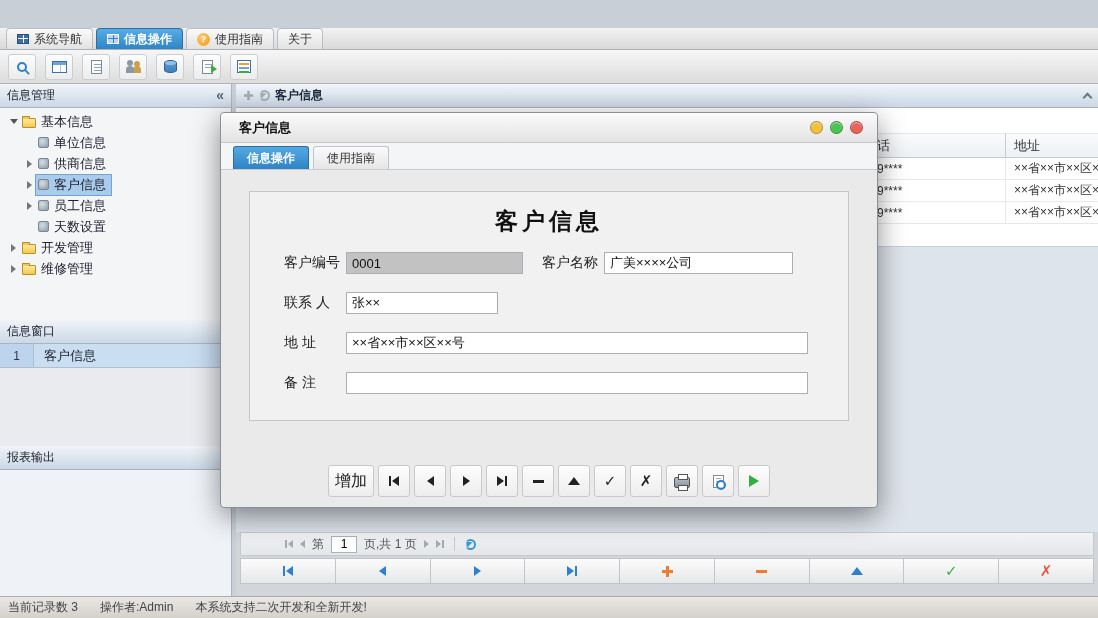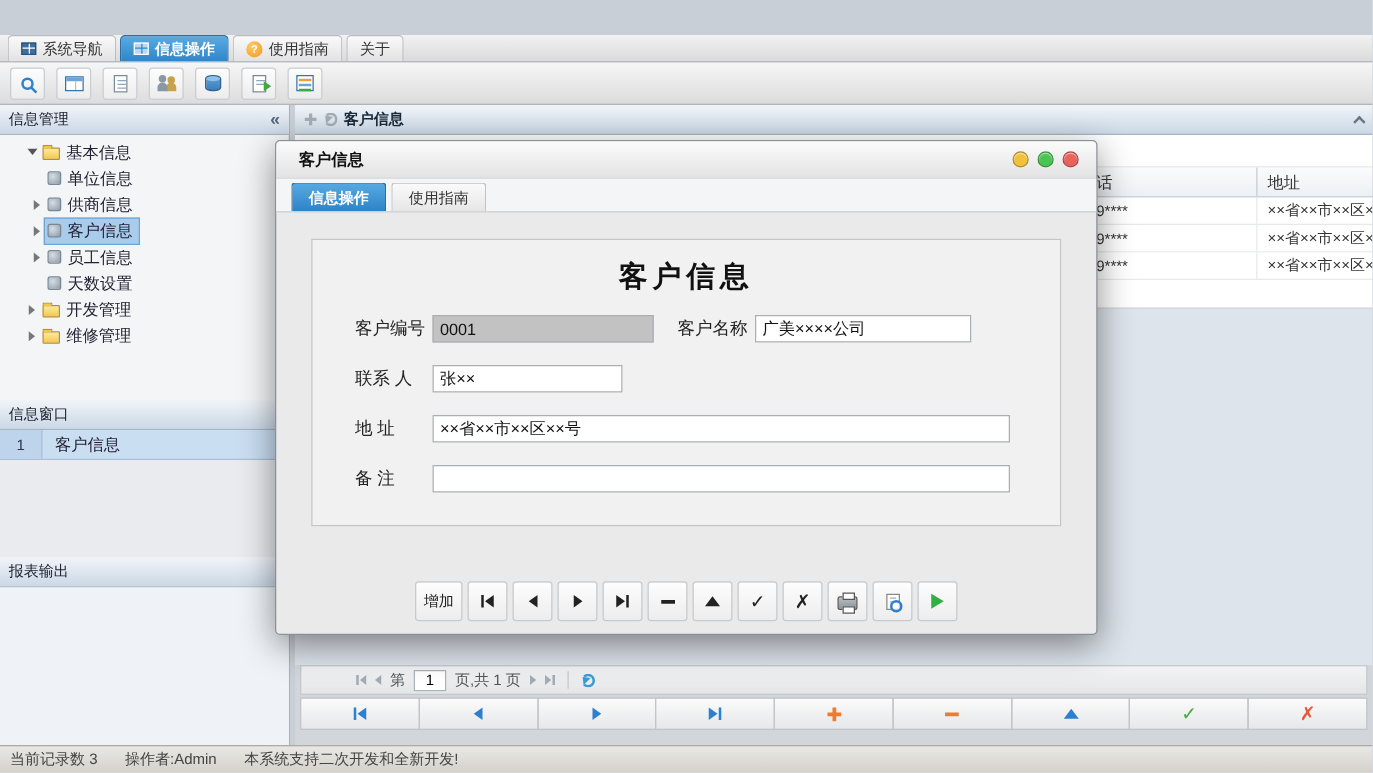--- a/index.html
+++ b/index.html
@@ -84,7 +84,7 @@
   .pheader{height:24px;background:linear-gradient(#F0F4F8,#CBD8E6);border-bottom:1px solid #A8B6C4;display:flex;align-items:center;padding:0 7px;color:#223;gap:5px}
   .tree{height:212px;padding-top:3px;overflow:hidden}
   .trow{height:21px;display:flex;align-items:center;font-size:13px;color:#223;cursor:default}
-  .lvl0{padding-left:20px}.lvl1{padding-left:24px}
+  .lvl0{padding-left:8px}.lvl1{padding-left:24px}
   .exp{width:11px;display:flex;justify-content:center;flex:0 0 auto}
   .ex-open{width:0;height:0;border-left:4px solid transparent;border-right:4px solid transparent;border-top:5px solid #555}
   .ex-closed{width:0;height:0;border-top:4px solid transparent;border-bottom:4px solid transparent;border-left:5px solid #777}

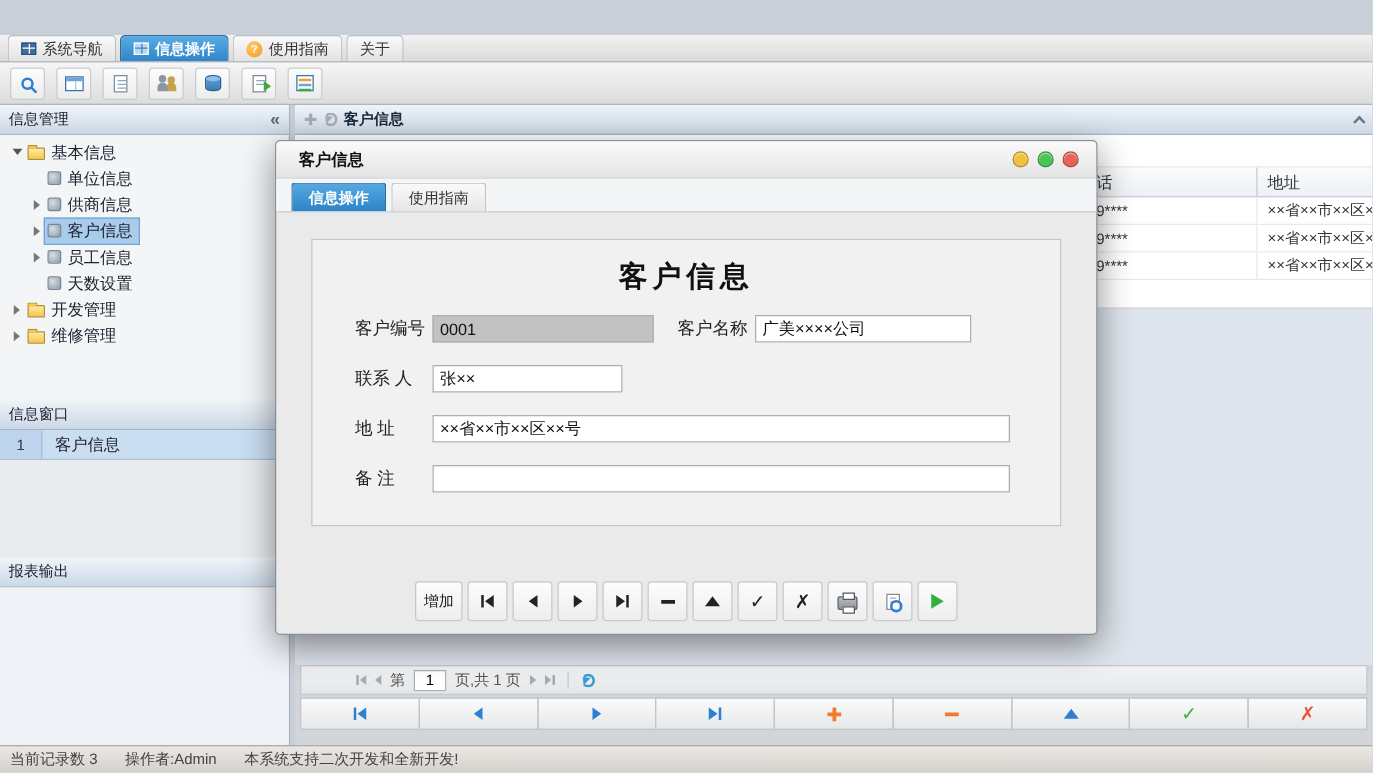--- a/index.html
+++ b/index.html
@@ -397,7 +397,7 @@
         </div>
         <div class="fld" style="left:292px;top:60px">
           <label>客户名称</label>
-          <input class="tbox" style="width: 173px;" value="广美××××公司">
+          <input class="tbox" style="width: 189px;" value="广美××××公司">
         </div>
         <div class="fld" style="left:34px;top:100px">
           <label>联系 人</label>

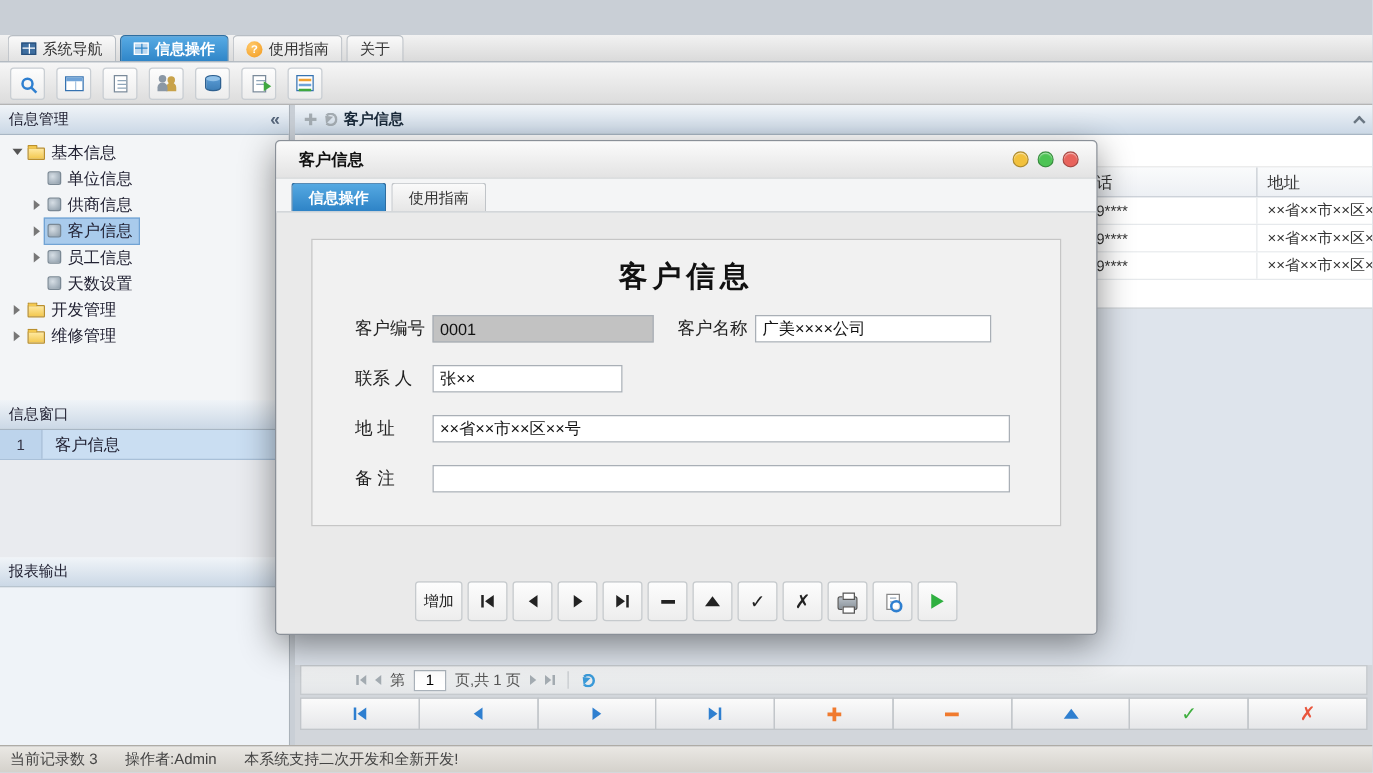--- a/index.html
+++ b/index.html
@@ -137,7 +137,7 @@
   .tbox{height:22px;border:1px solid #A9AFB6;background:#fff;font-size:13px;padding:0 5px;font-family:inherit;color:#111}
   .tbox.ro{background:#C2C2C2}
   .dlg-toolbar{position:absolute;left:0;right:0;bottom:10px;display:flex;justify-content:center;align-items:center;gap:4px}
-  .dbtn{min-width:32px;height:32px;background:linear-gradient(#FDFDFD,#EDEDED);border:1px solid #C6CACD;border-radius:3px;display:flex;align-items:center;justify-content:center;padding:12px 6px;font-size:12px;color:#222}
+  .dbtn{min-width:32px;height:32px;background:linear-gradient(#FDFDFD,#EDEDED);border:1px solid #C6CACD;border-radius:3px;display:flex;align-items:center;justify-content:center;padding:12px 6px;font-size:16px;color:#222}
 
   
   .statusbar{position:absolute;left:0;right:0;bottom:0;height:22px;background:linear-gradient(#EAE8E4,#D4D1CB);border-top:1px solid #AFACA6;display:flex;align-items:center;padding:0 8px;gap:22px;color:#444}

